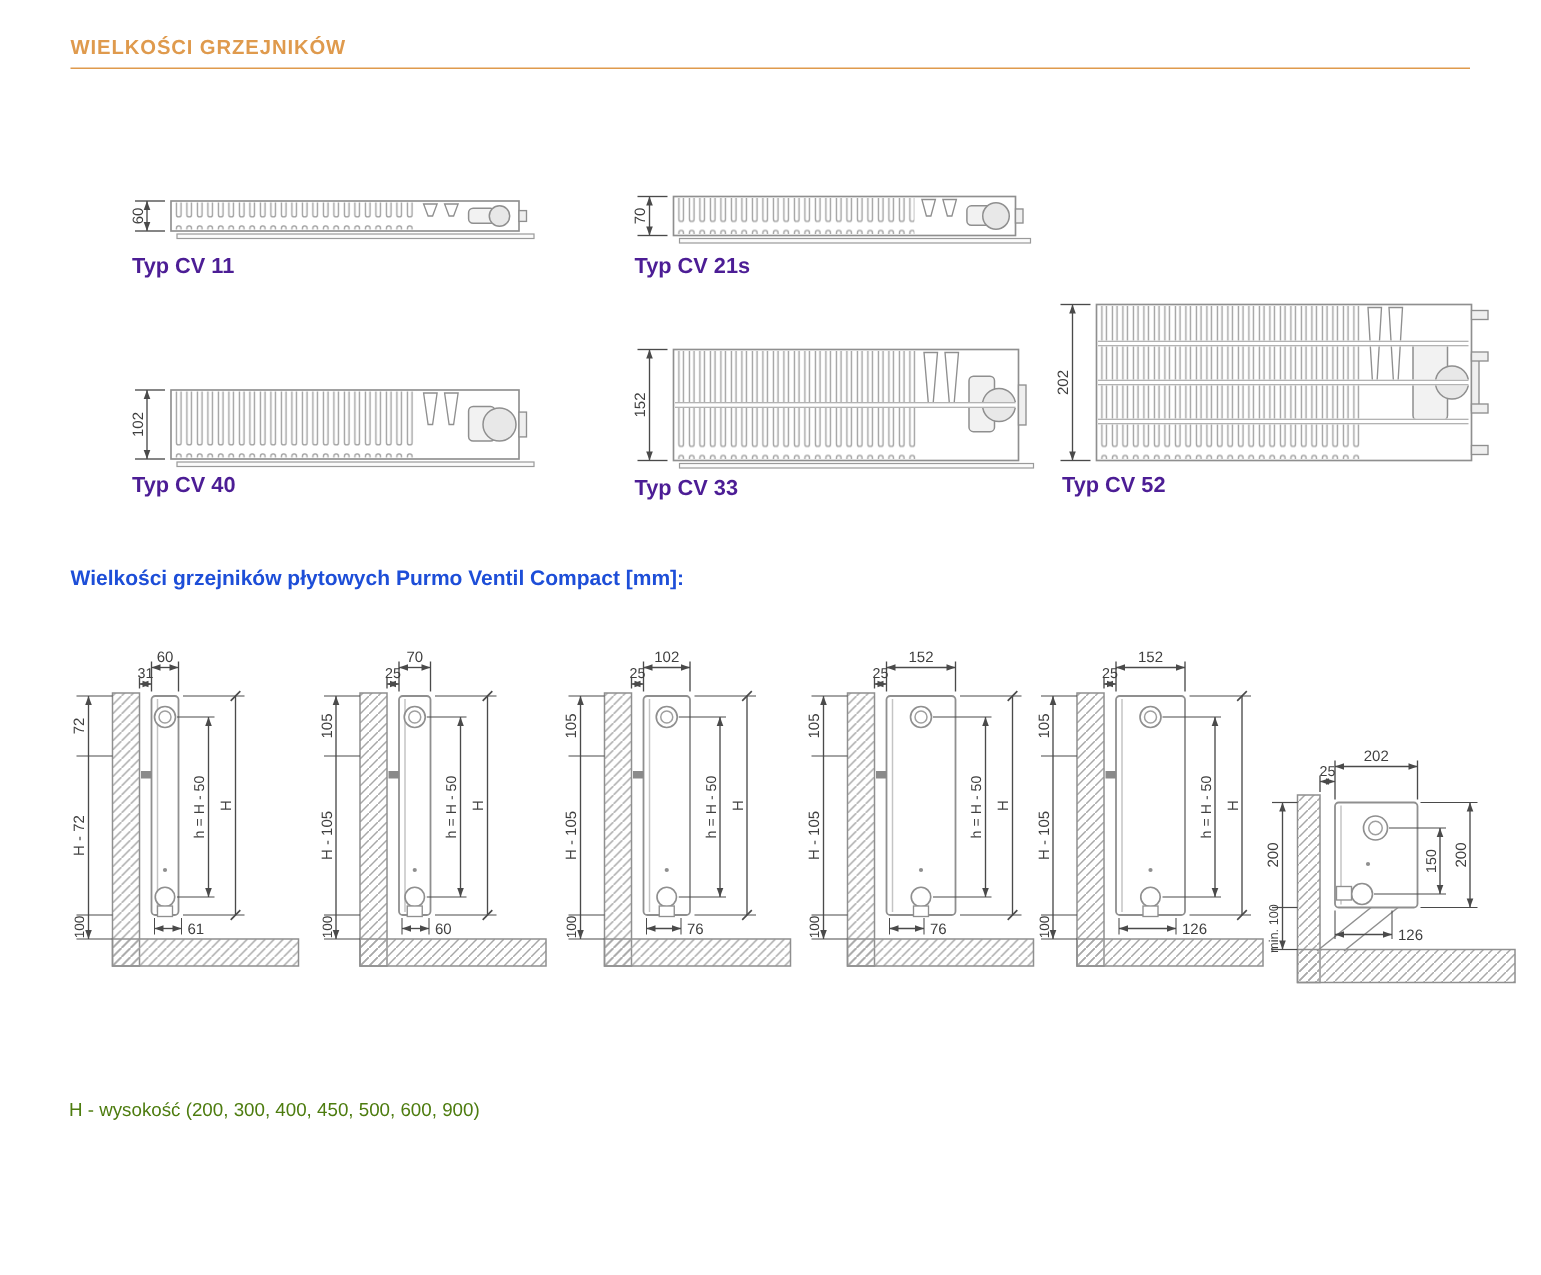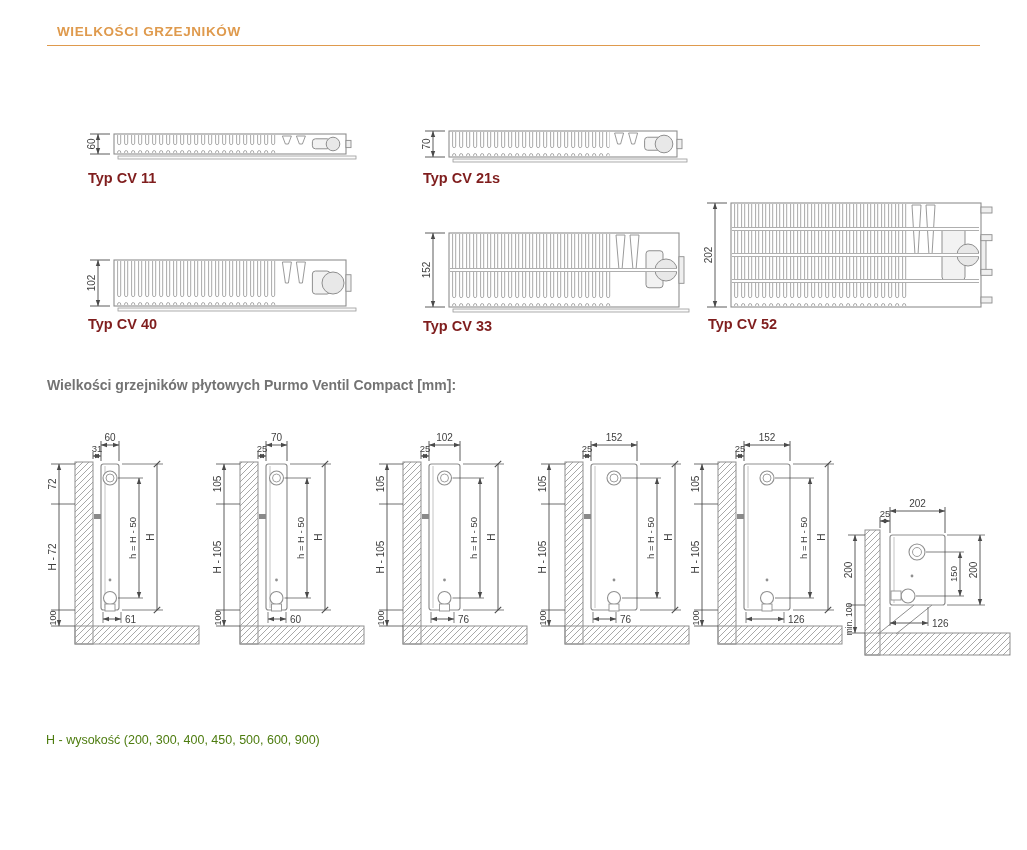--- a/index.html
+++ b/index.html
@@ -6,7 +6,7 @@
   .page{position:relative;width:1027px;height:850px;background:#fff;overflow:hidden;
         font-family:"Liberation Sans","DejaVu Sans",sans-serif;}
   .page-title{position:absolute;left:47px;top:24px;font-size:13.5px;letter-spacing:.6px;
-        font-weight:bold;color:#DF9A4D;margin-left:10px;}
+        font-weight:bold;color:#DF9A4D;}
   .header-rule{position:absolute;left:47px;top:45px;width:933px;height:0;
         border-top:1.5px solid #DF9A4D;}
   .typ-label{position:absolute;font-size:14.5px;font-weight:bold;color:#7f1d1d;}

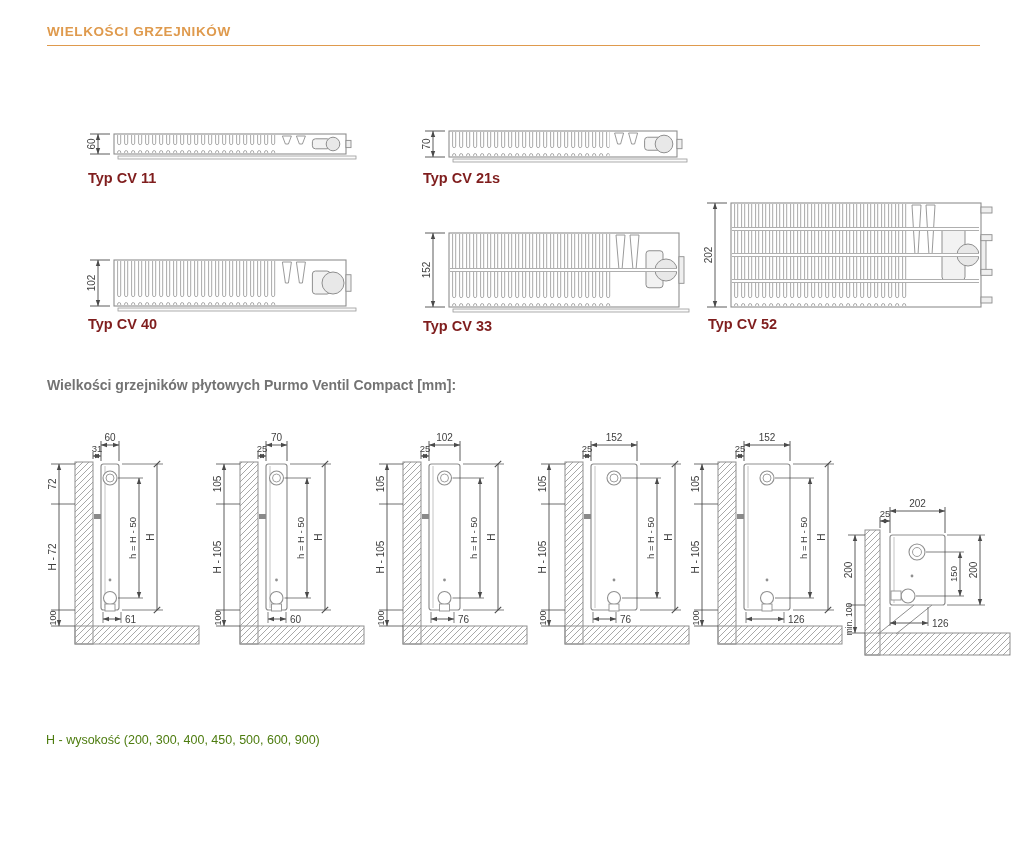--- a/index.html
+++ b/index.html
@@ -9,7 +9,7 @@
         font-weight:bold;color:#DF9A4D;}
   .header-rule{position:absolute;left:47px;top:45px;width:933px;height:0;
         border-top:1.5px solid #DF9A4D;}
-  .typ-label{position:absolute;font-size:14.5px;font-weight:bold;color:#7f1d1d;}
+  .typ-label{position:absolute;font-size:14.5px;font-weight:bold;color:#4c1d95;}
   .section-title{position:absolute;left:47px;top:377px;font-size:14px;font-weight:bold;color:#737373;}
   .footnotes{position:absolute;left:46px;top:731px;font-size:12.5px;line-height:19px;color:#4d7c0f;}
   .footnotes div{white-space:nowrap;}

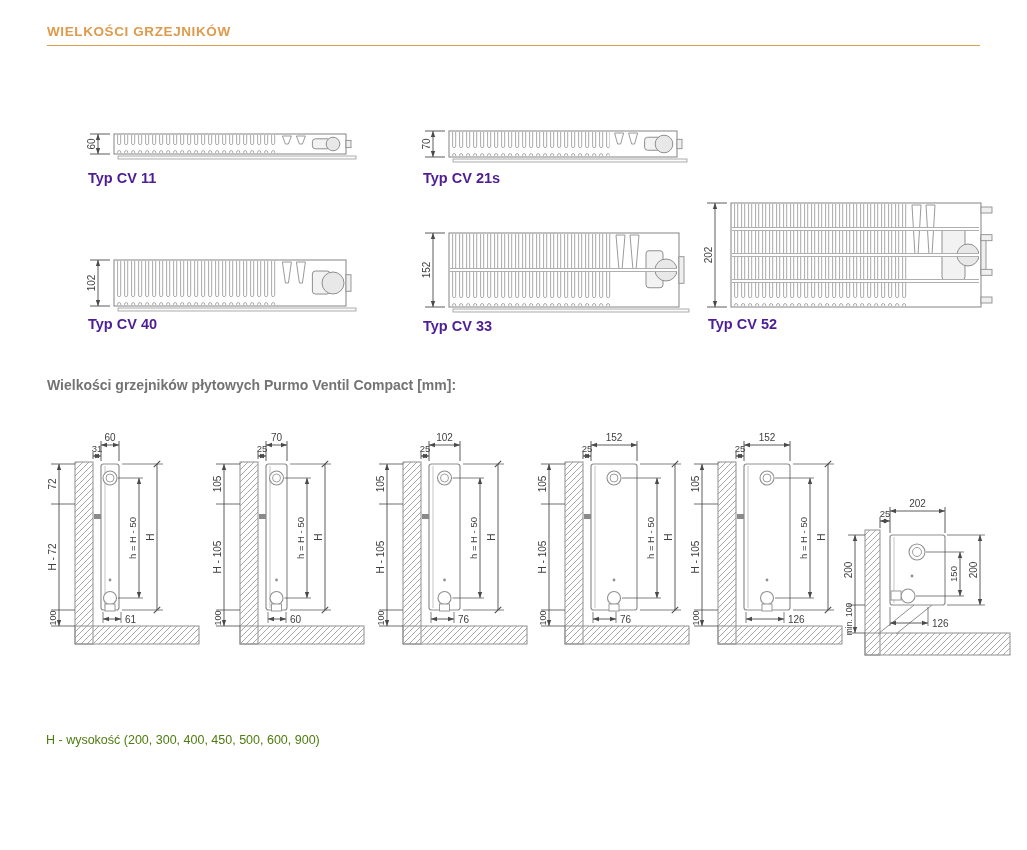--- a/index.html
+++ b/index.html
@@ -10,7 +10,7 @@
   .header-rule{position:absolute;left:47px;top:45px;width:933px;height:0;
         border-top:1.5px solid #DF9A4D;}
   .typ-label{position:absolute;font-size:14.5px;font-weight:bold;color:#4c1d95;}
-  .section-title{position:absolute;left:47px;top:377px;font-size:14px;font-weight:bold;color:#737373;}
+  .section-title{position:absolute;left:47px;top:377px;font-size:14px;font-weight:bold;color:#1d4ed8;}
   .footnotes{position:absolute;left:46px;top:731px;font-size:12.5px;line-height:19px;color:#4d7c0f;}
   .footnotes div{white-space:nowrap;}
   svg{position:absolute;overflow:visible;}

